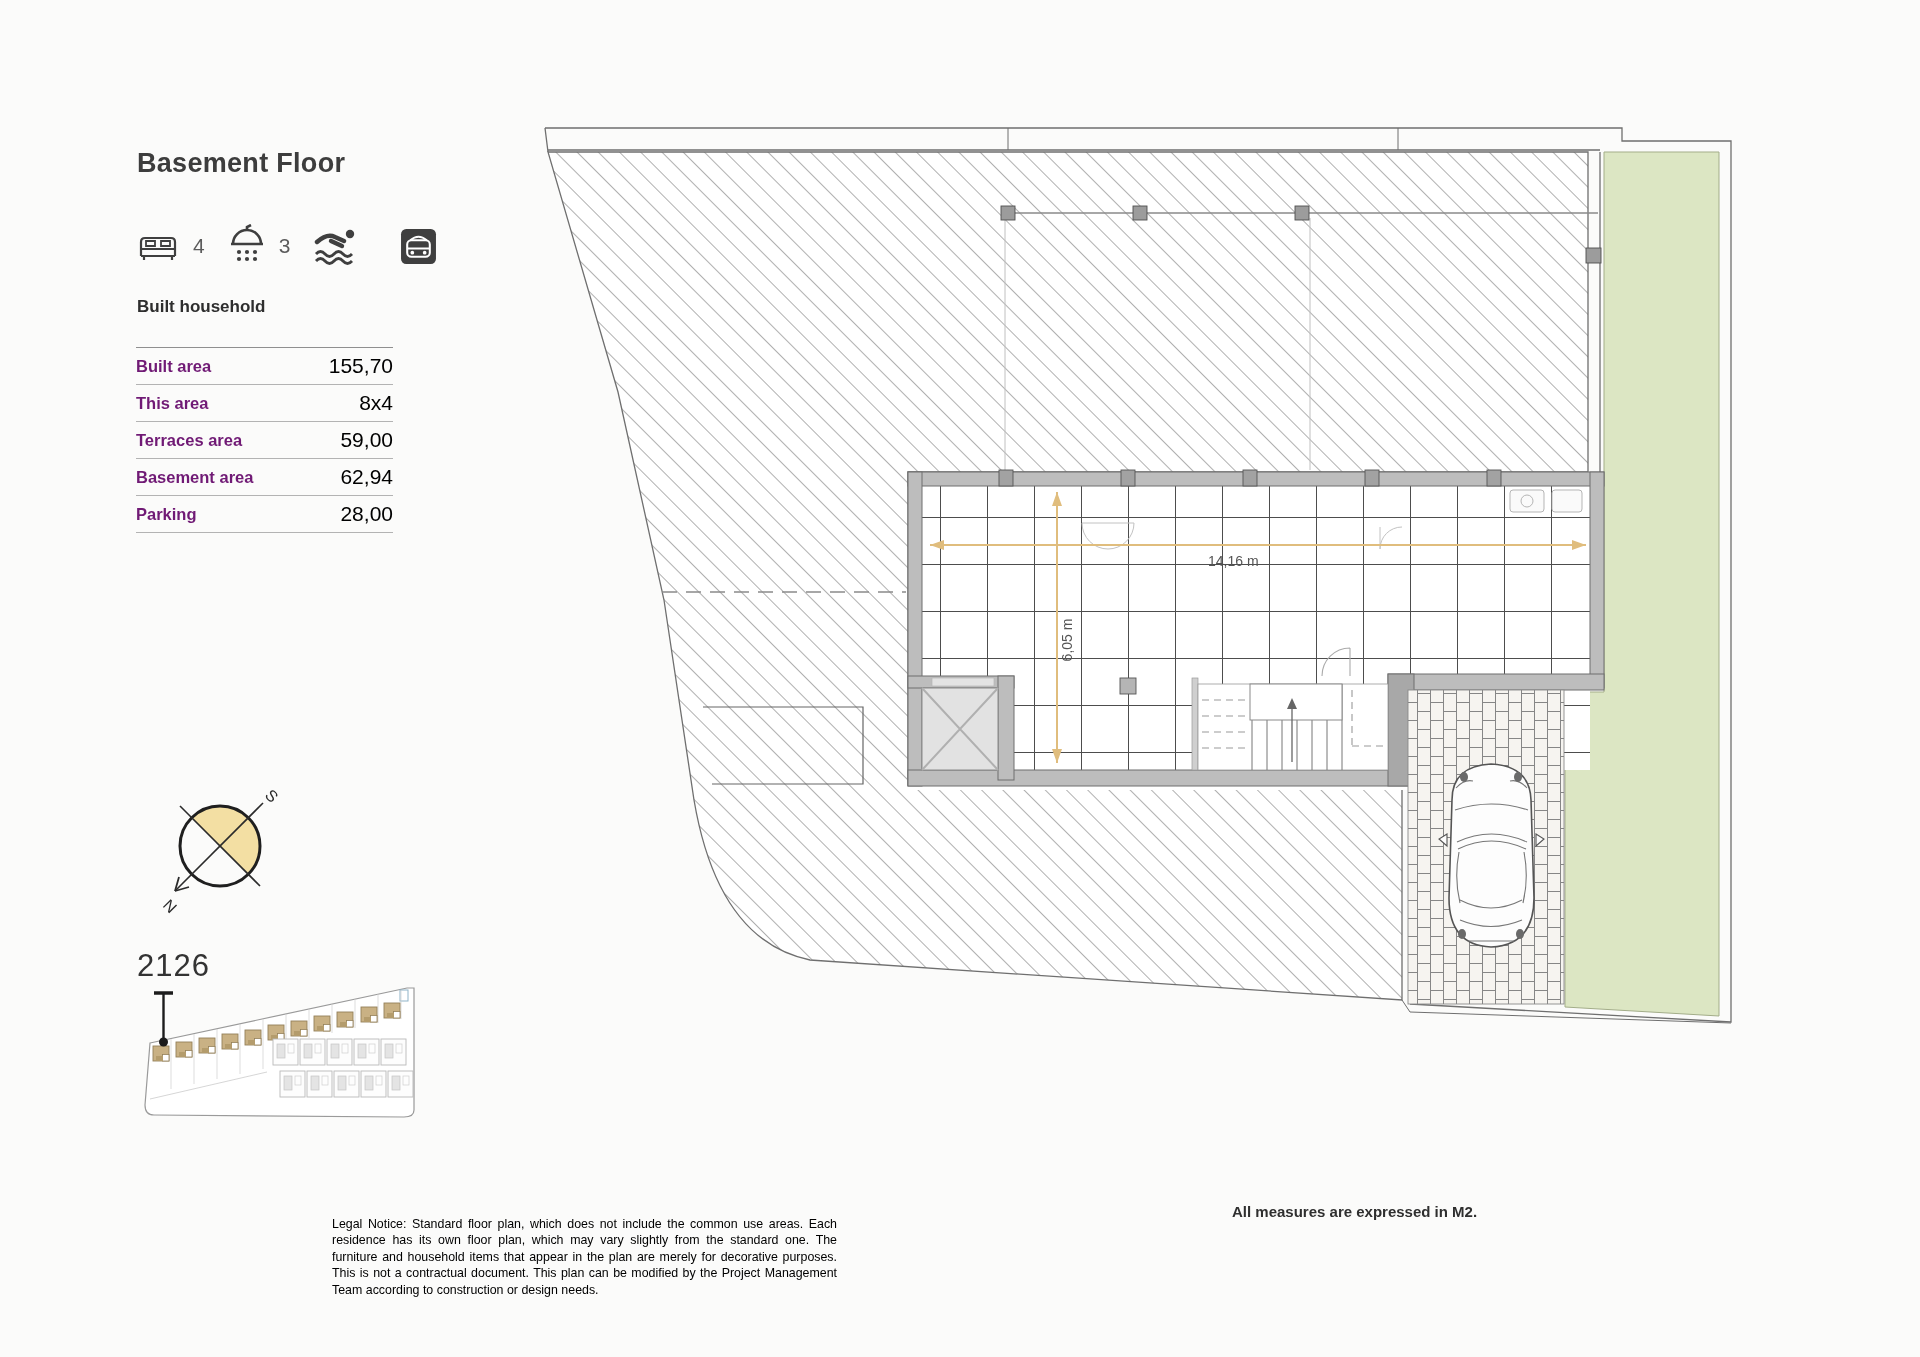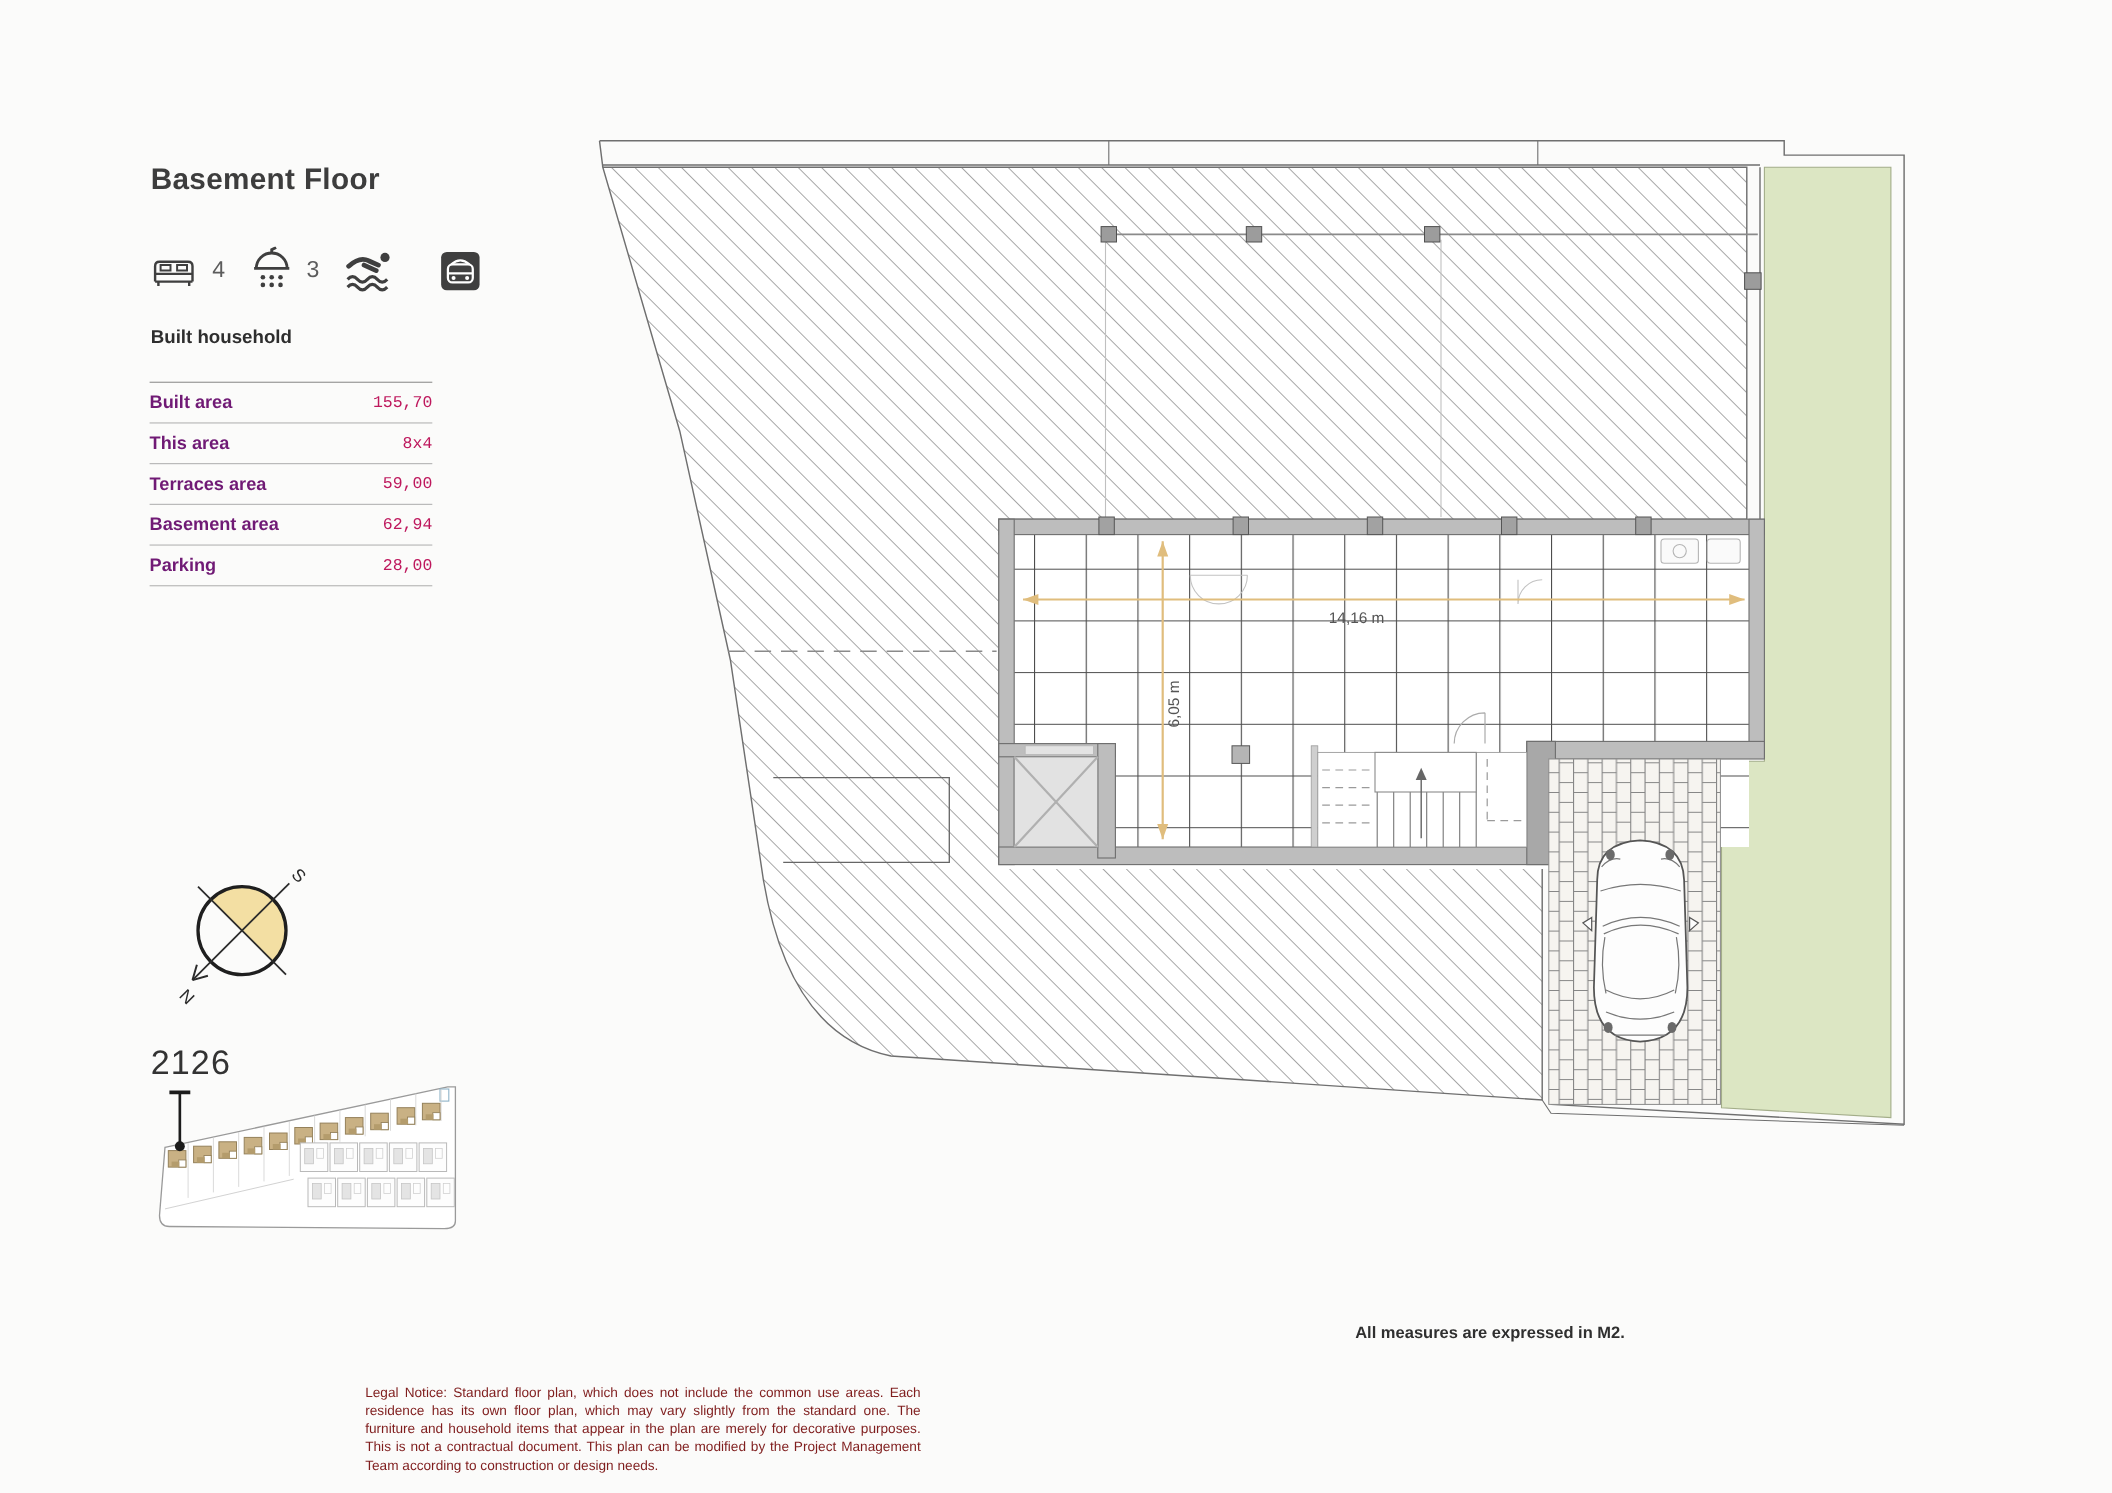--- a/index.html
+++ b/index.html
@@ -18,7 +18,7 @@
   .bs-table{left:136px;top:347px;width:257px;border-top:1px solid #8f8f8f;}
   .bs-row{display:flex;justify-content:space-between;align-items:center;height:36px;border-bottom:1px solid #b3b3b3;}
   .bs-label{font-size:16.5px;font-weight:600;color:#701a75;}
-  .bs-value{font-size:15px;color:#be185d;font-family:Liberation Mono, monospace;}
+  .bs-value{font-size:21px;color:#000000;}
   .unit-number{left:137px;top:948px;font-size:31px;letter-spacing:1px;color:#333;}
   
   .legal{left:332px;top:1258px;width:505px;font-size:12.4px;line-height:16.4px;color:#7f1d1d;text-align:justify;}

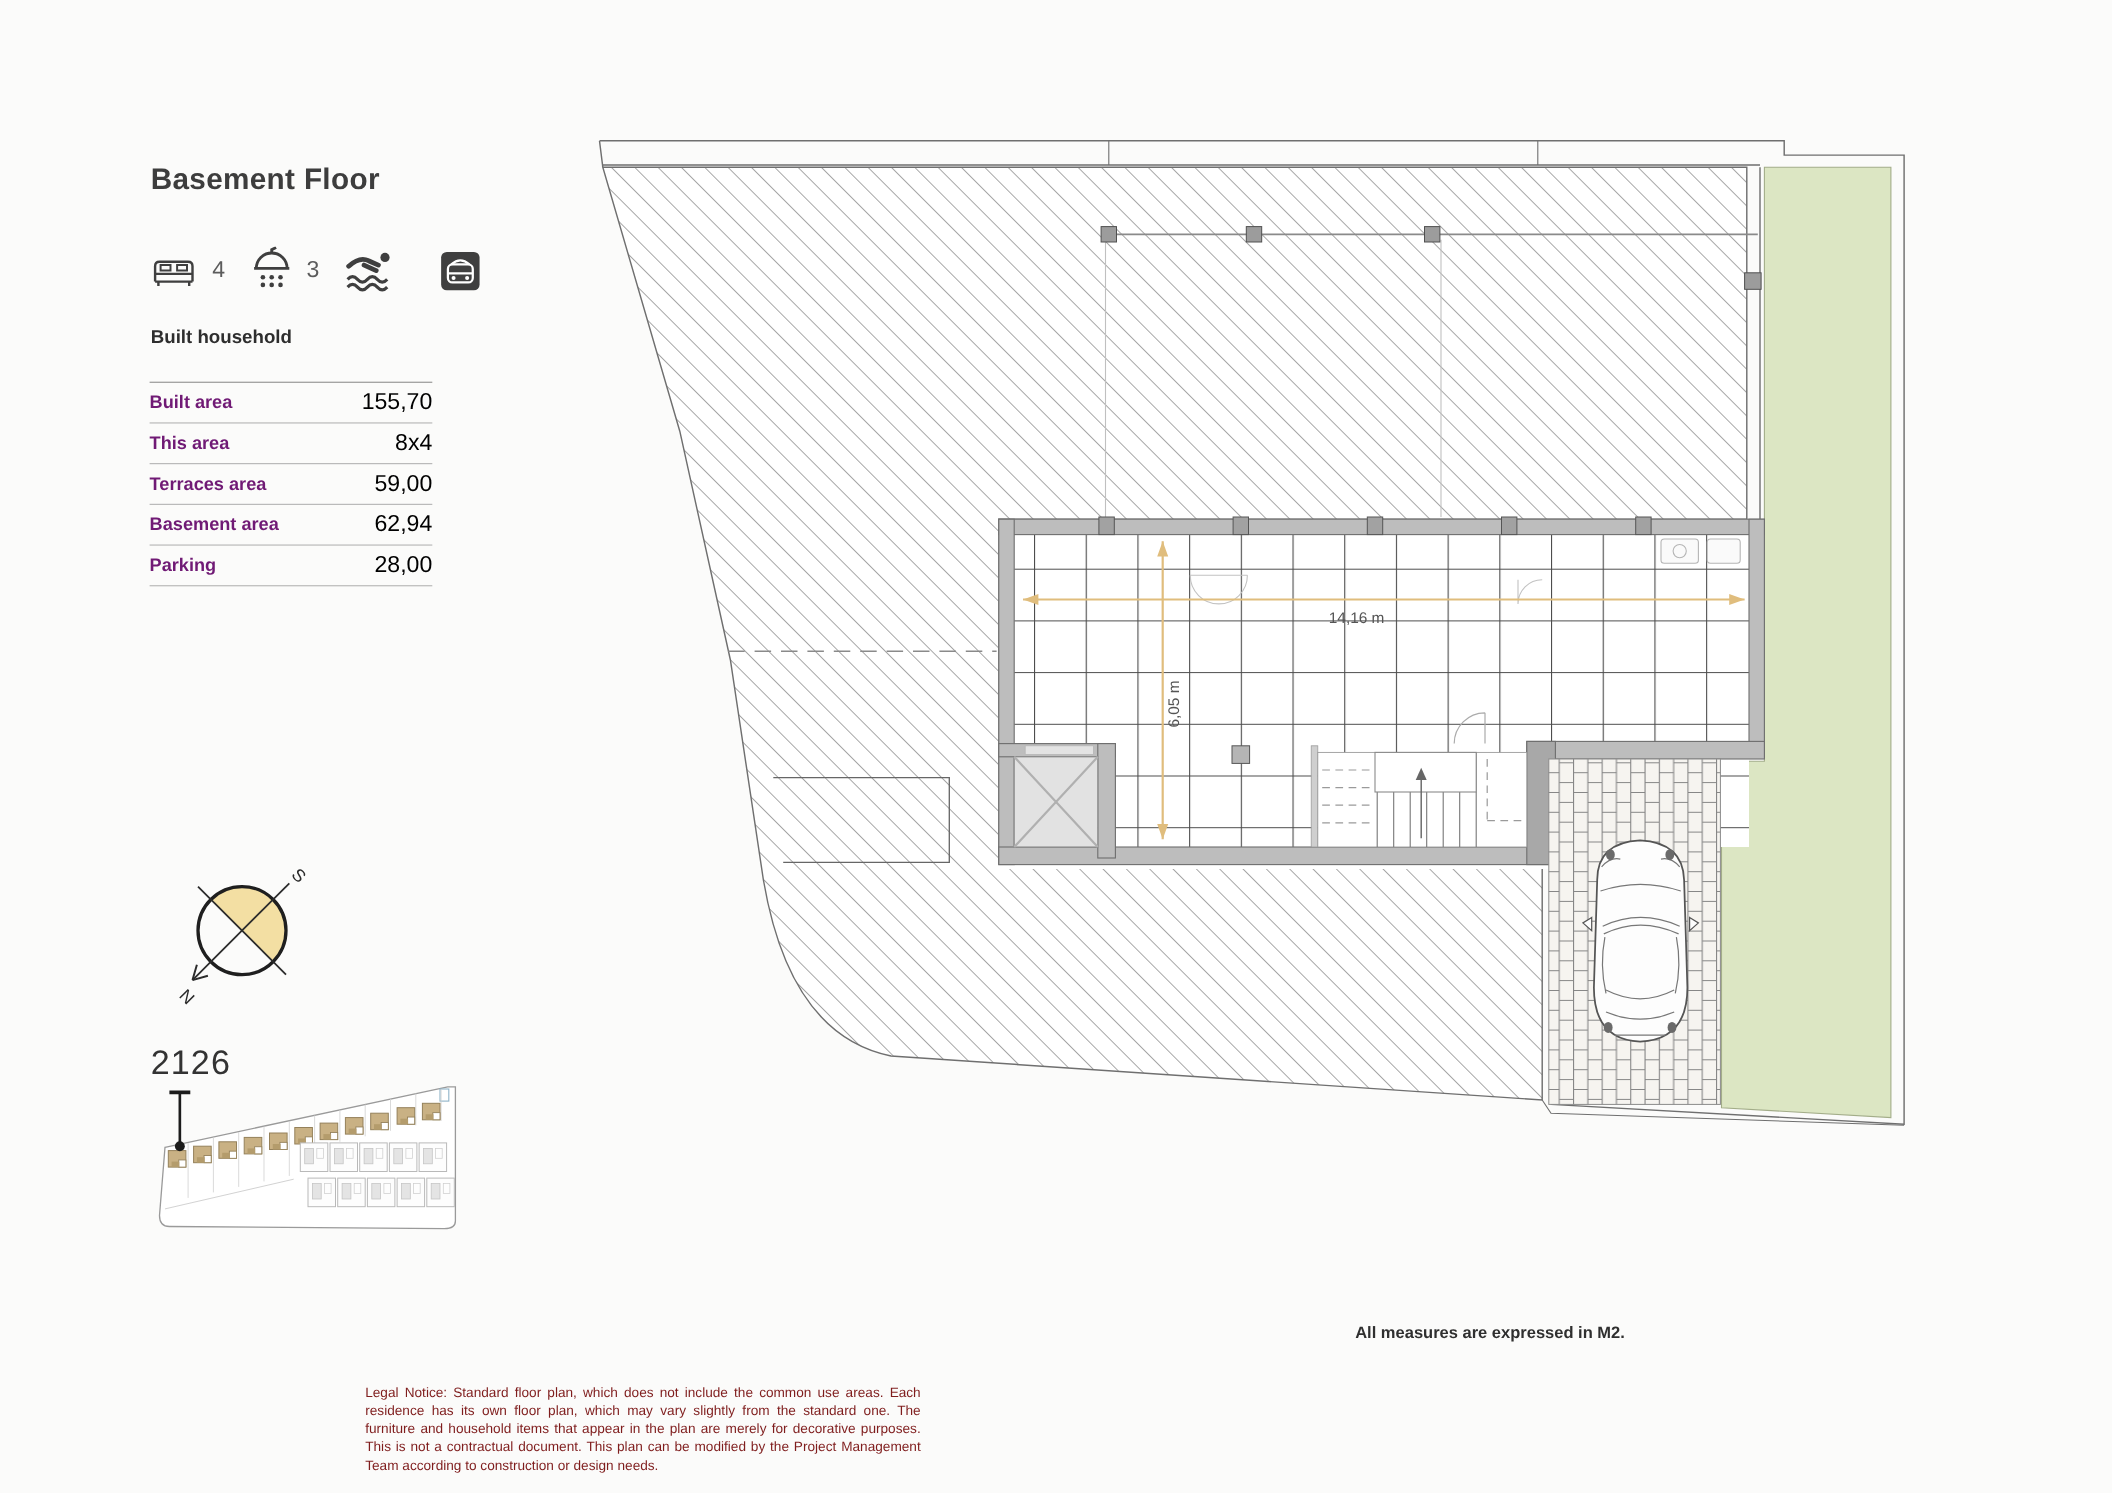--- a/index.html
+++ b/index.html
@@ -21,7 +21,7 @@
   .bs-value{font-size:21px;color:#000000;}
   .unit-number{left:137px;top:948px;font-size:31px;letter-spacing:1px;color:#333;}
   
-  .legal{left:332px;top:1258px;width:505px;font-size:12.4px;line-height:16.4px;color:#7f1d1d;text-align:justify;}
+  .legal{left:332px;top:1216px;width:505px;font-size:12.4px;line-height:16.4px;color:#000000;text-align:justify;}
   .measures{left:1232px;top:1203px;font-size:15px;font-weight:600;color:#2f2f2f;}
   svg{display:block;}
 </style>

